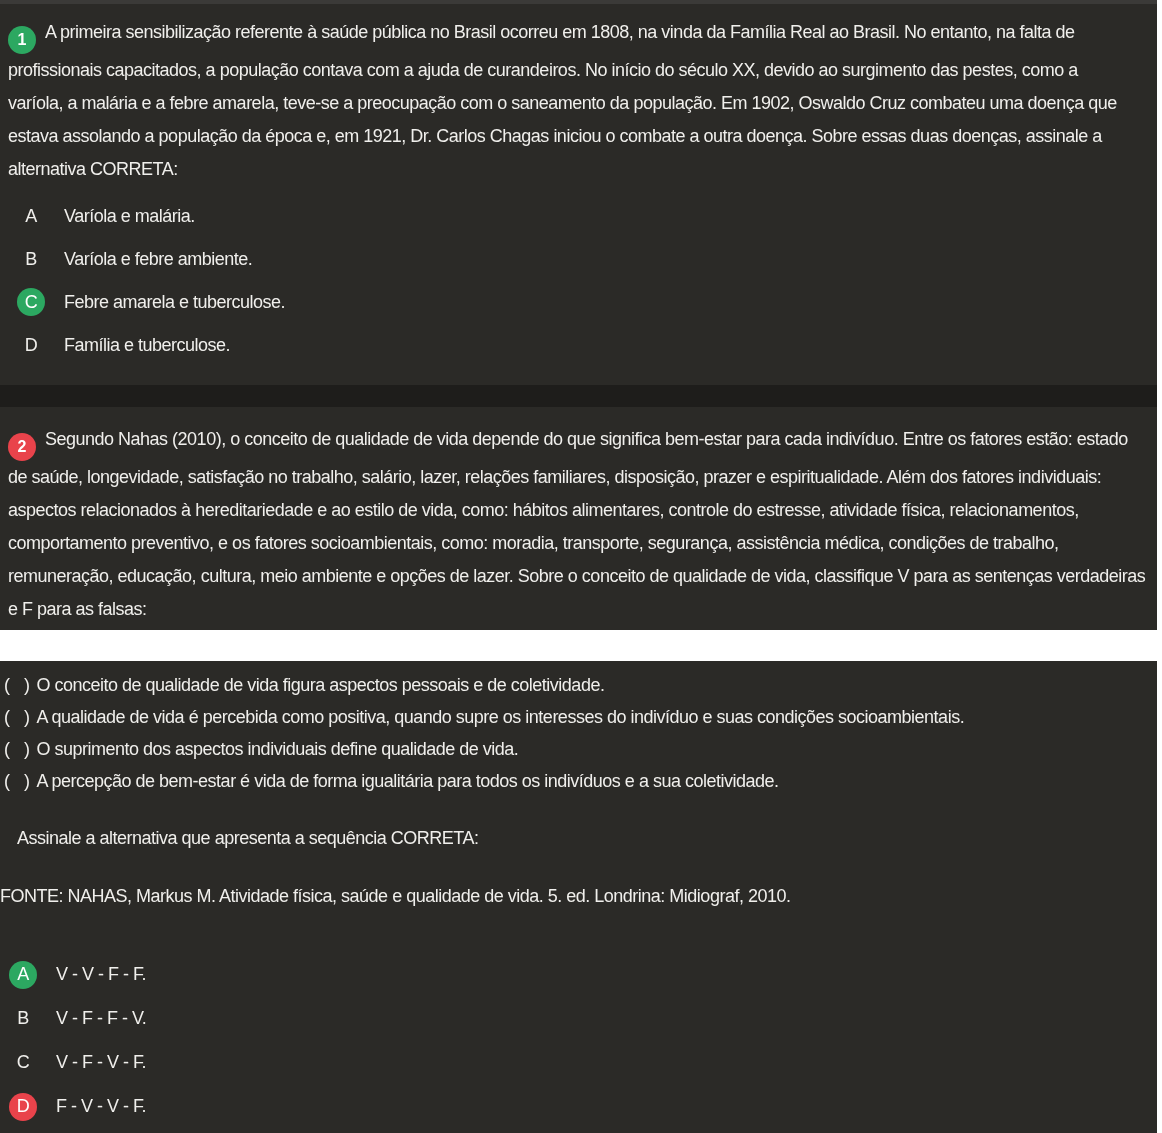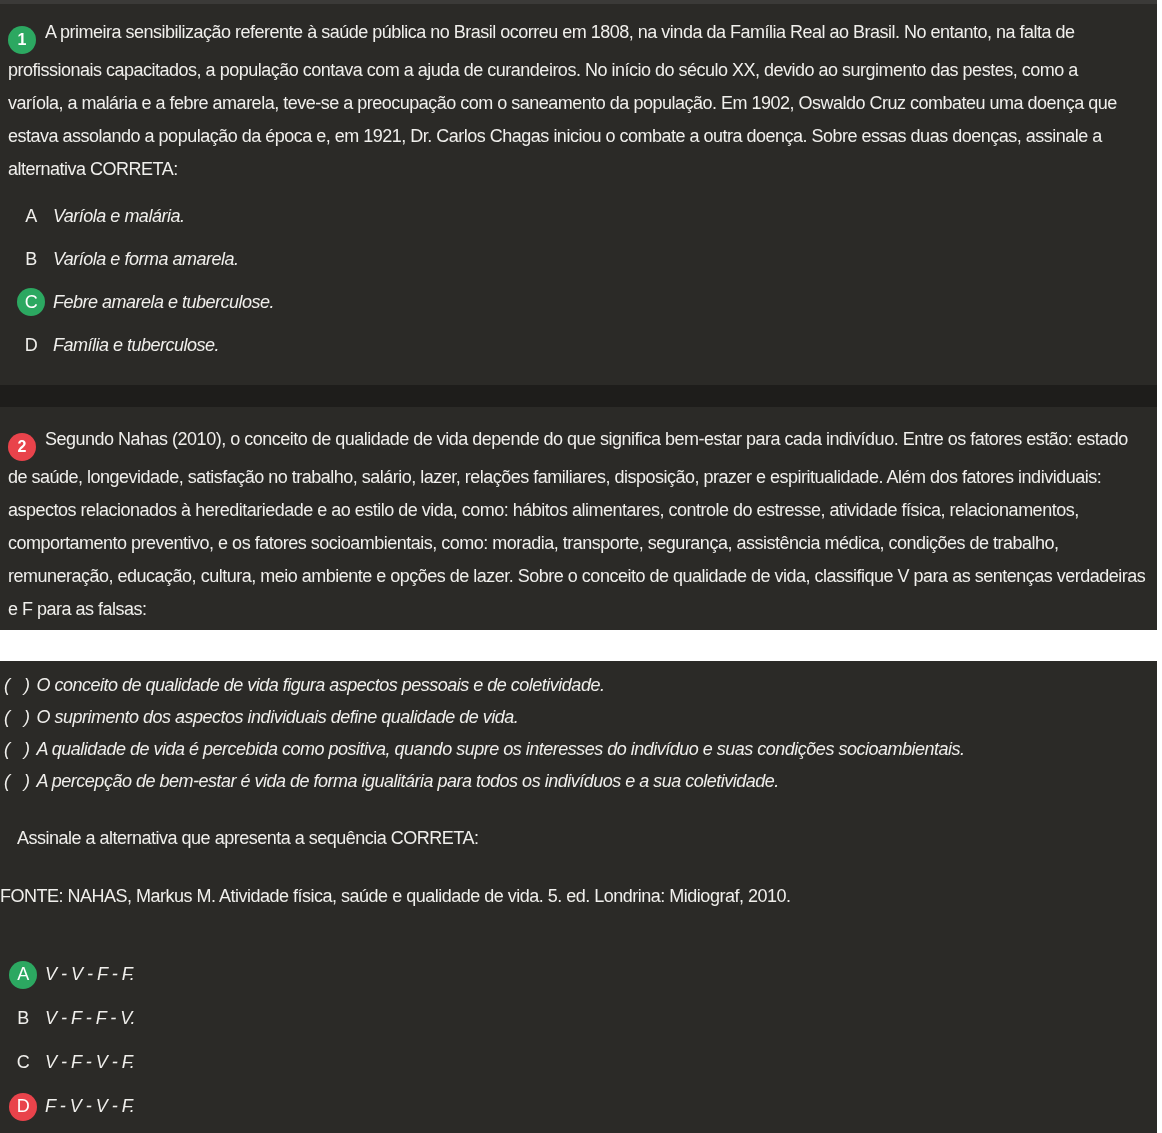--- a/index.html
+++ b/index.html
@@ -42,7 +42,7 @@
   .opt-badge.none{background:transparent;color:var(--text_color);}
   .opt-badge.green{background:var(--green);color:#fff;}
   .opt-badge.red{background:var(--red);color:#fff;}
-  .opt-text{margin-left:8px;white-space:nowrap;font-style:italic;}
+  .opt-text{margin-left:19px;white-space:nowrap;}
   .statements{padding-left:4px;}
   .statement{line-height:32px;font-style:italic;}
   .st-marker{word-spacing:10px;margin-right:7px;}

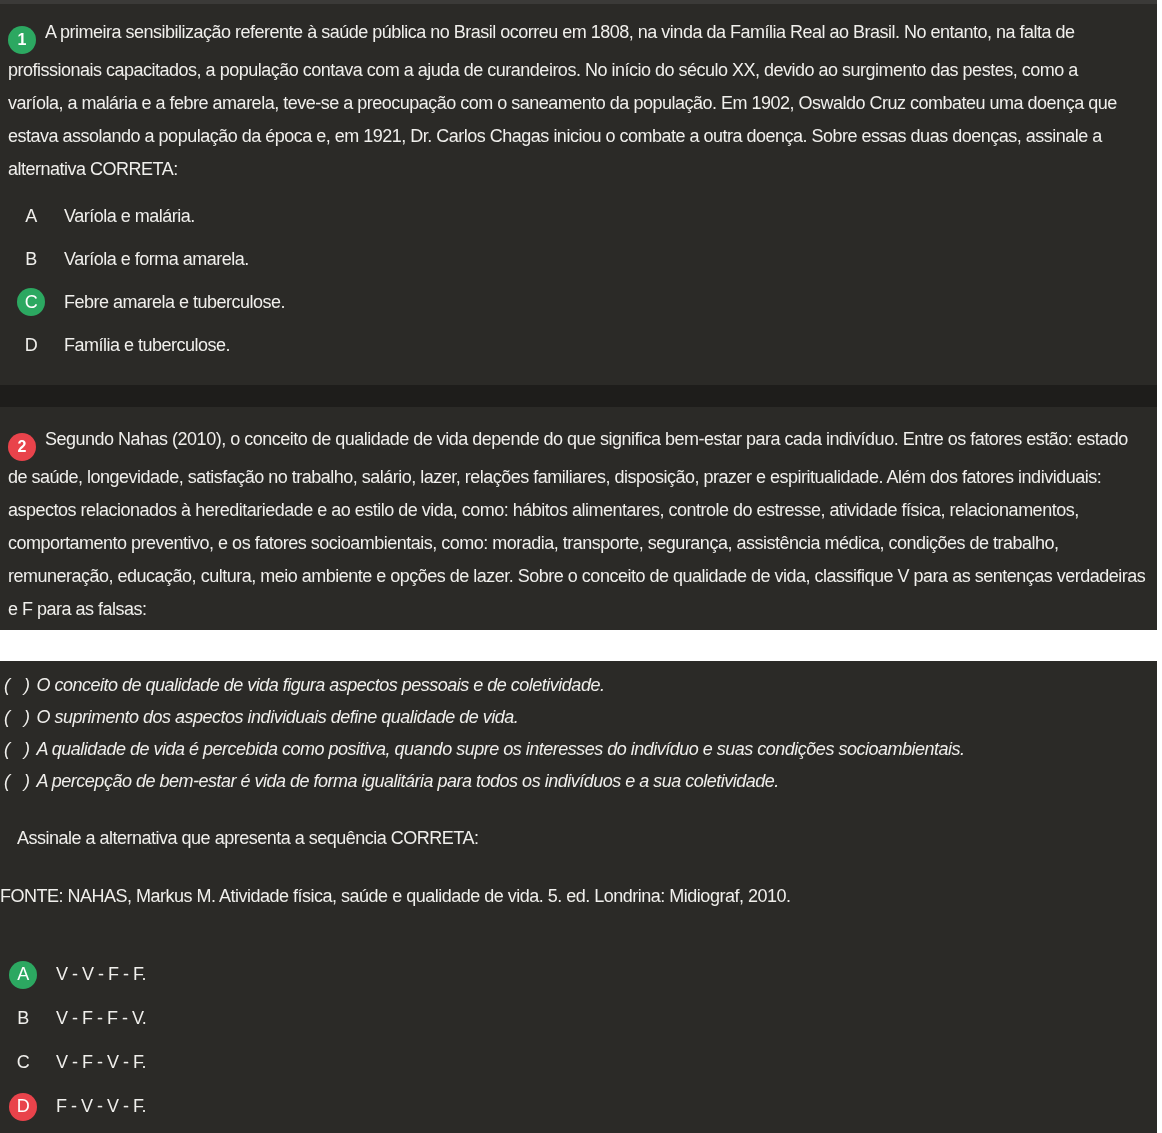--- a/index.html
+++ b/index.html
@@ -64,7 +64,7 @@
       </div>
       <div class="option">
         <span class="opt-badge none">B</span>
-        <span class="opt-text">Varíola e forma amarela.</span>
+        <span class="opt-text">Varíola e febre ambiente.</span>
       </div>
       <div class="option">
         <span class="opt-badge green">C</span>

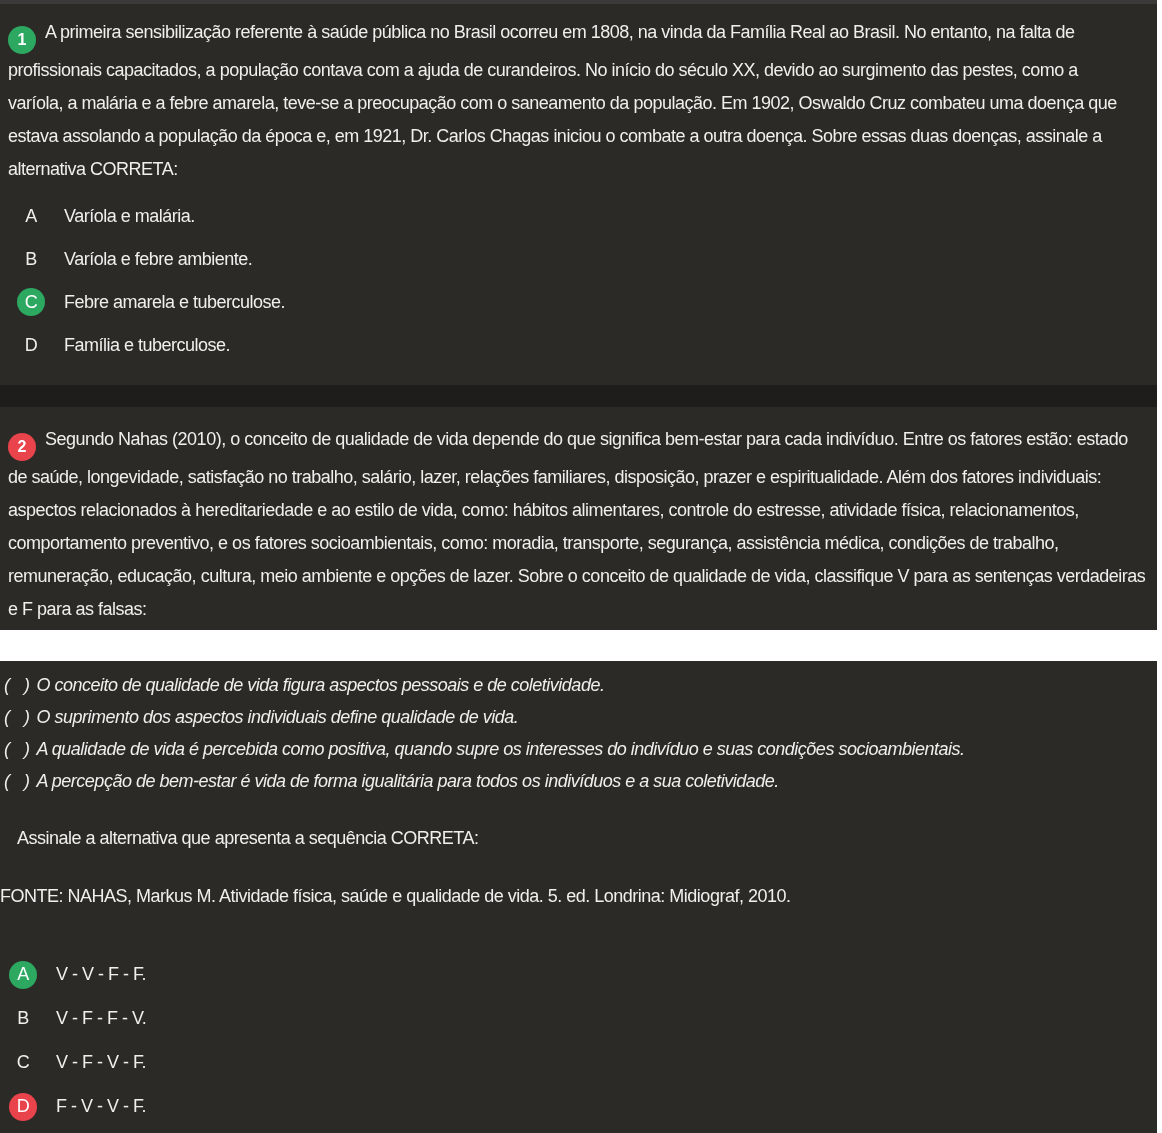--- a/index.html
+++ b/index.html
@@ -44,7 +44,7 @@
   .opt-badge.red{background:var(--red);color:#fff;}
   .opt-text{margin-left:19px;white-space:nowrap;}
   .statements{padding-left:4px;}
-  .statement{line-height:32px;font-style:italic;}
+  .statement{line-height:32px;}
   .st-marker{word-spacing:10px;margin-right:7px;}
   .prompt-line{margin-top:25px;padding-left:17px;line-height:33px;}
   .source-line{margin-top:25px;line-height:33px;}

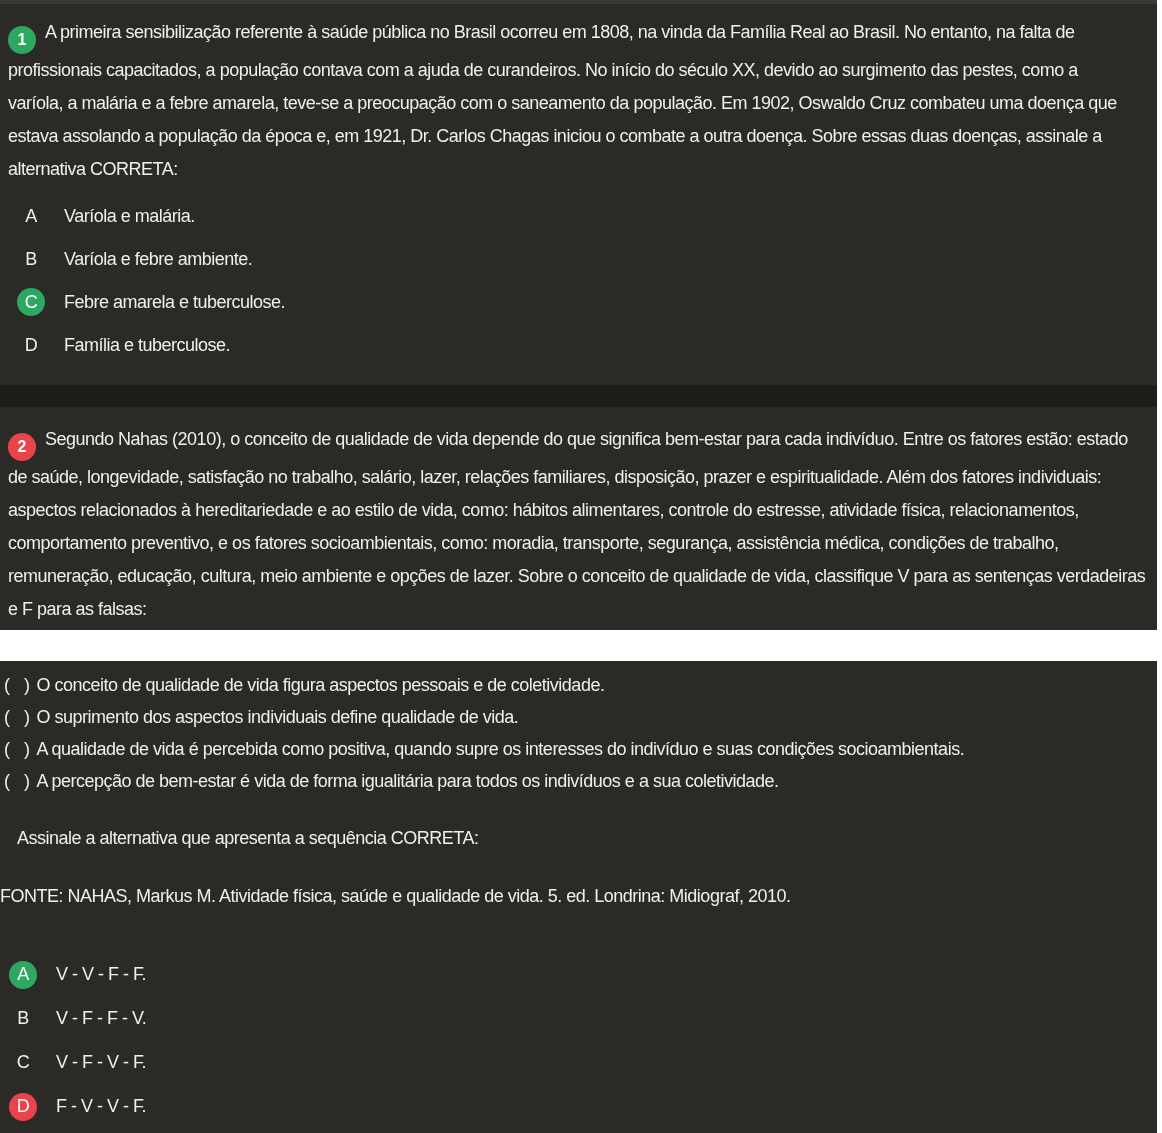--- a/index.html
+++ b/index.html
@@ -90,8 +90,8 @@
 <div class="card card3">
   <div class="statements">
       <div class="statement"><span class="st-marker">( )</span><span>O conceito de qualidade de vida figura aspectos pessoais e de coletividade.</span></div>
+      <div class="statement"><span class="st-marker">( )</span><span>A qualidade de vida é percebida como positiva, quando supre os interesses do indivíduo e suas condições socioambientais.</span></div>
       <div class="statement"><span class="st-marker">( )</span><span>O suprimento dos aspectos individuais define qualidade de vida.</span></div>
-      <div class="statement"><span class="st-marker">( )</span><span>A qualidade de vida é percebida como positiva, quando supre os interesses do indivíduo e suas condições socioambientais.</span></div>
       <div class="statement"><span class="st-marker">( )</span><span>A percepção de bem-estar é vida de forma igualitária para todos os indivíduos e a sua coletividade.</span></div>
     </div>
   <div class="prompt-line">Assinale a alternativa que apresenta a sequência CORRETA:</div>

